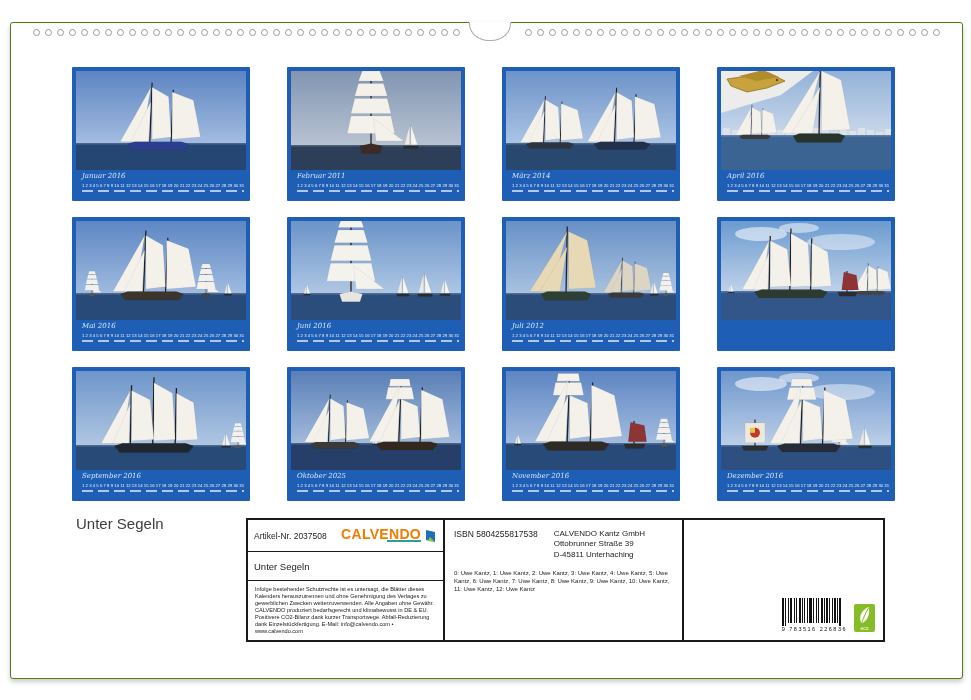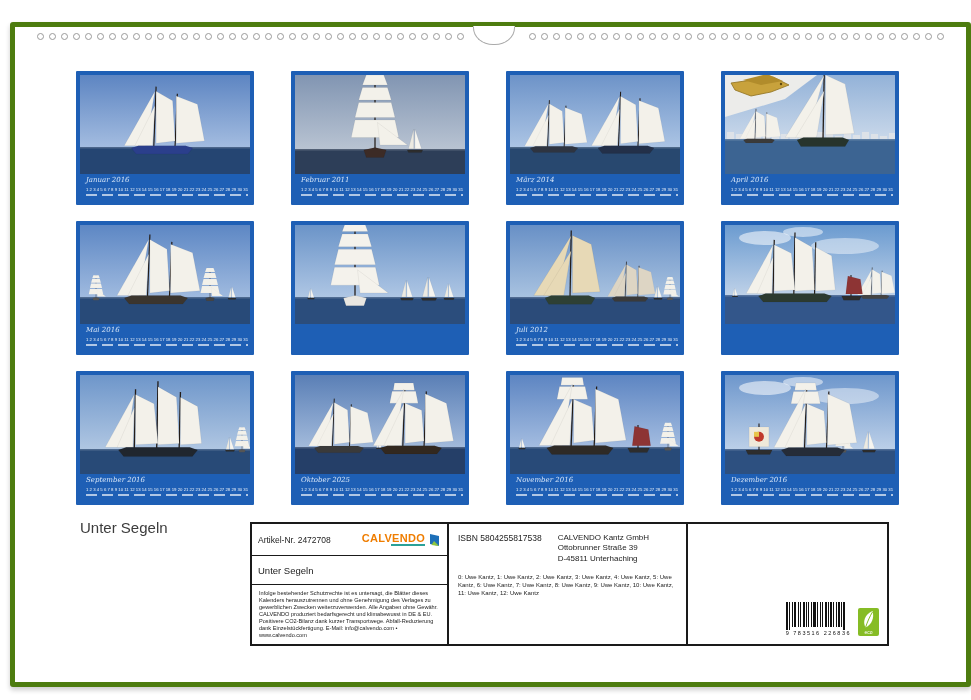--- a/index.html
+++ b/index.html
@@ -9,7 +9,7 @@
   }
   .sheet{
     position:absolute;left:10px;top:22px;width:951px;height:655px;
-    background:#fff;border:5px solid #4d7c0f;border-radius:3px;
+    background:#fff;border:1px solid #4d7c0f;border-radius:3px;
     box-shadow:0 3px 5px rgba(0,0,0,.20);
   }
   .hole{

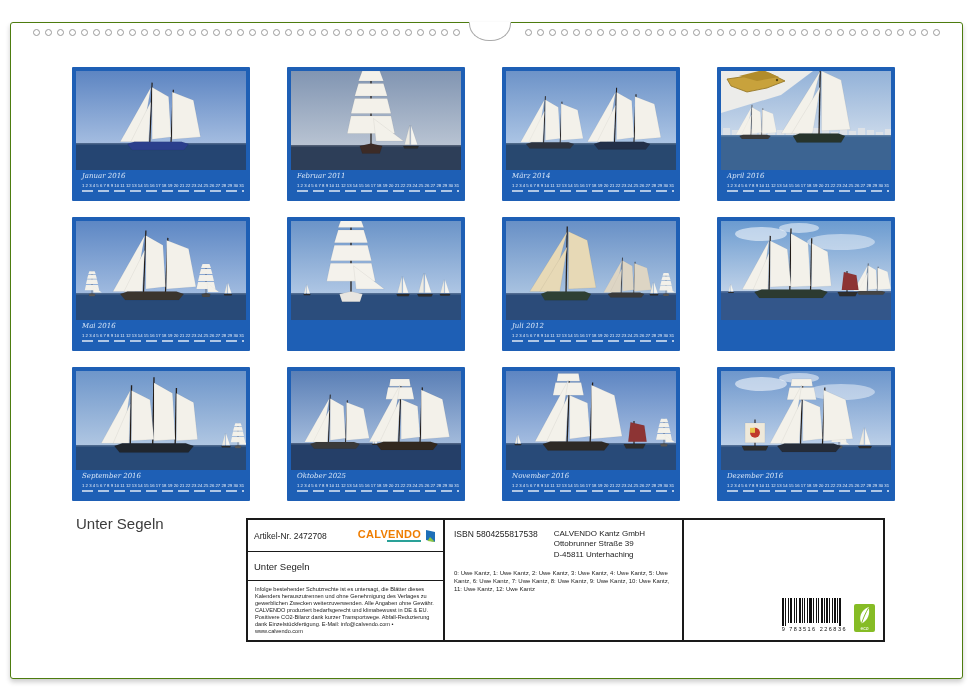--- a/index.html
+++ b/index.html
@@ -410,6 +410,11 @@
             </g>
           </svg>
         </div>
+    <div class="strip">
+      <div class="month-label">Juni 2016</div>
+      <div class="days">1 2 3 4 5 6 7 8 9 10 11 12 13 14 15 16 17 18 19 20 21 22 23 24 25 26 27 28 29 30 31</div>
+      <div class="week-marks"></div>
+    </div>
   </div>
       <div class="card">
     <div class="photo">

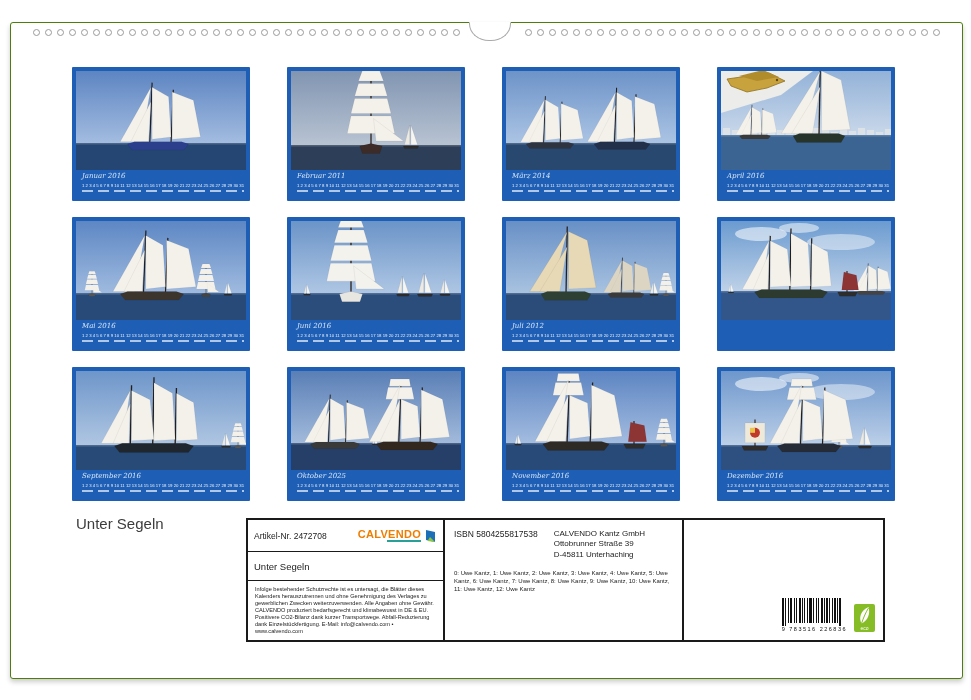--- a/index.html
+++ b/index.html
@@ -716,7 +716,7 @@
   <div class="info">
     <div class="col1">
       <div class="rowA">
-        <span class="artikel">Artikel-Nr. 2472708</span>
+        <span class="artikel">Artikel-Nr. 2037508</span>
         <span class="brand">
           <span class="brand-col">
             <span class="brand-name">CALVENDO</span>

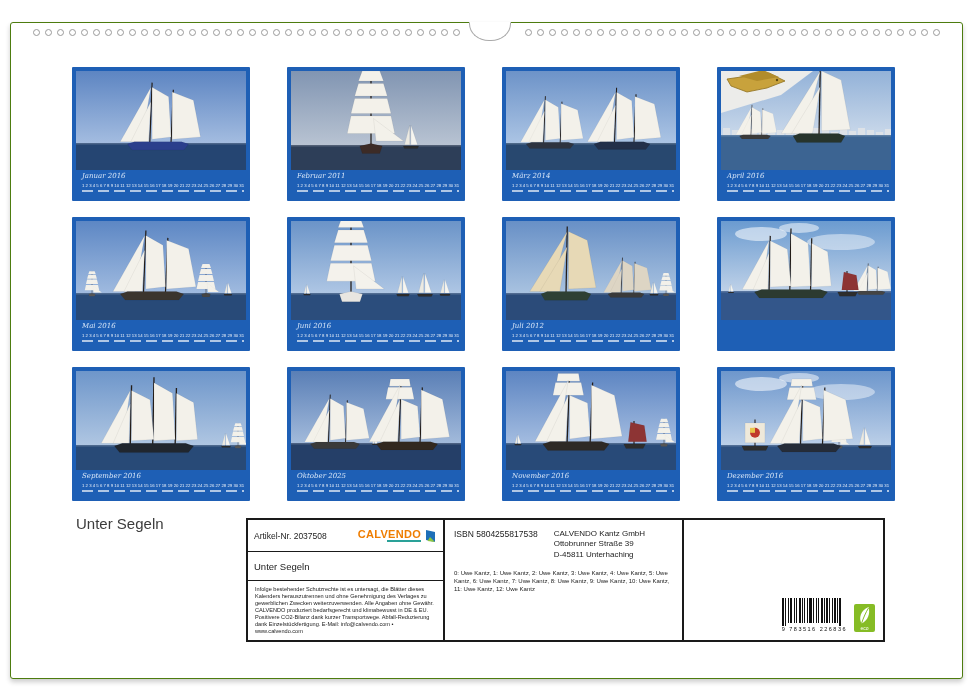--- a/index.html
+++ b/index.html
@@ -54,7 +54,7 @@
   .artikel{font-size:8.5px;color:#222;}
   .brand{display:flex;align-items:center;gap:3px;}
   .brand-col{display:flex;flex-direction:column;align-items:flex-end;}
-  .brand-name{font-size:11px;font-weight:bold;color:#ef7d00;letter-spacing:.3px;line-height:9px;}
+  .brand-name{font-size:14px;font-weight:bold;color:#ef7d00;letter-spacing:.3px;line-height:9px;}
   .brand-tag{width:34px;height:2px;background:#2aa198;margin-top:1px;}
   .rowB{height:33px;border-bottom:1px solid #1a1a1a;display:flex;align-items:center;padding:0 6px;box-sizing:border-box;font-size:9.5px;color:#222;}
   .rowC{flex:1;padding:5px 7px;font-size:5.6px;line-height:1.25;color:#222;}

